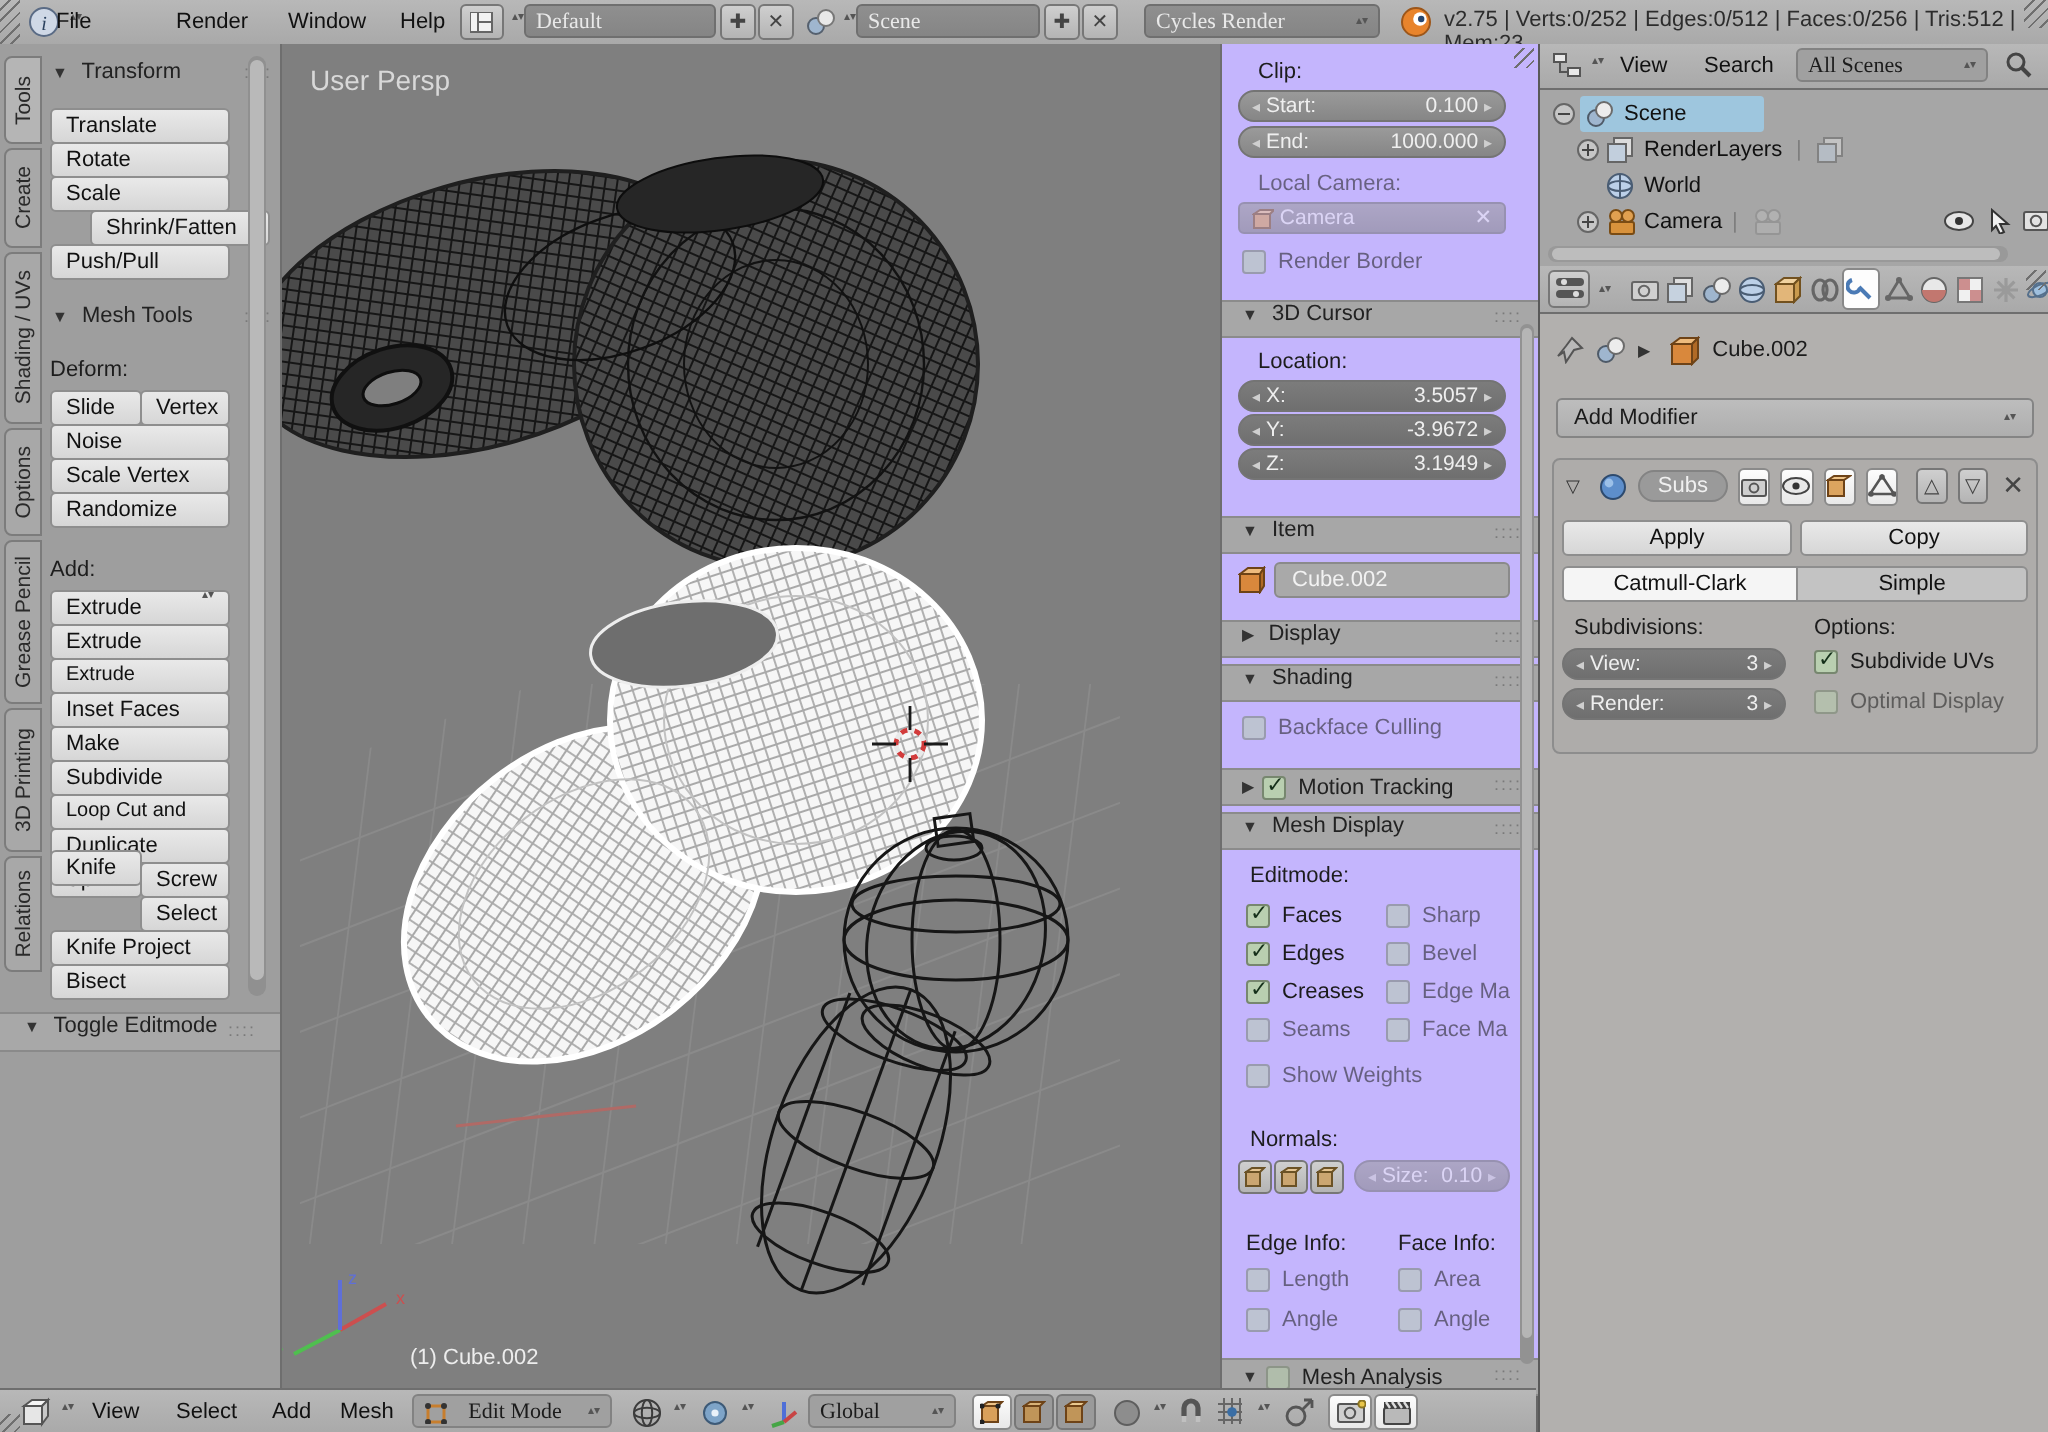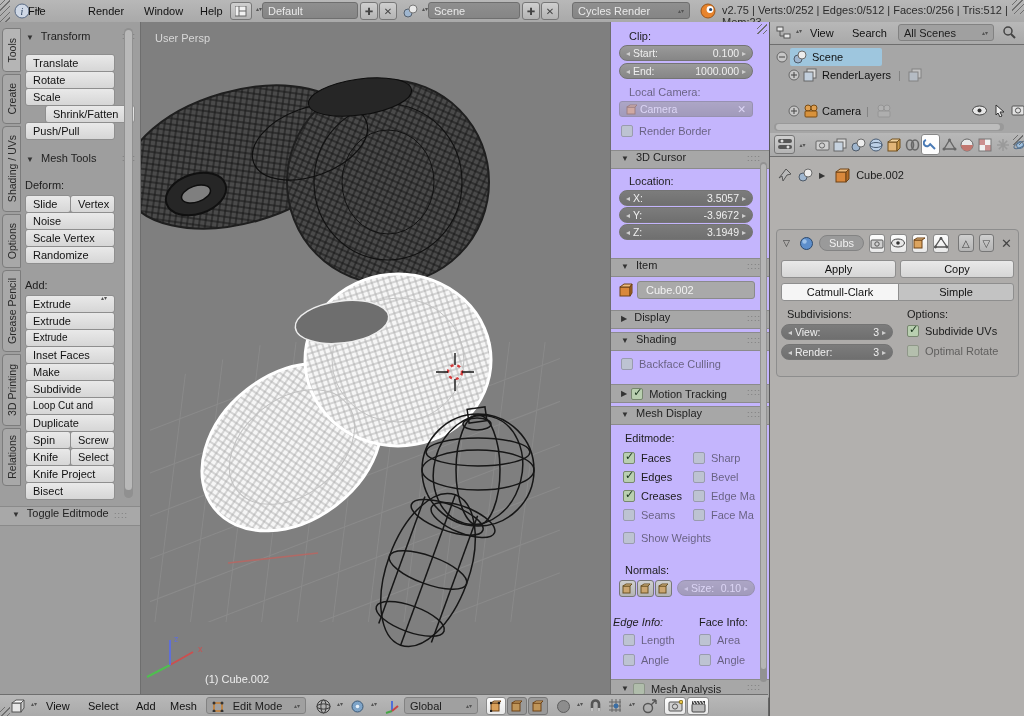--- a/index.html
+++ b/index.html
@@ -10,7 +10,7 @@
   .bar{background:linear-gradient(#b8b8b8,#a9a9a9);border-bottom:1px solid #6e6e6e;}
   .menu{color:#111;padding:0 4px;line-height:22px;cursor:default;}
   .fld{background:linear-gradient(#8f8f8f,#858585);border:1px solid #6f6f6f;border-radius:3px;
-       color:#e9e9e9;display:flex;align-items:center;padding:0 5px;height:17px;box-sizing:border-box;}
+       color:#e9e9e9;display:flex;align-items:center;padding:0 5px;height:17px;box-sizing:border-box;font-family:Liberation Serif, serif;}
   .sq{background:linear-gradient(#cfcfcf,#b4b4b4);border:1px solid #777;border-radius:3px;width:18px;height:18px;
       display:flex;align-items:center;justify-content:center;font-size:10px;color:#444;box-sizing:border-box;}
   .tbtn{position:absolute;height:18px;box-sizing:border-box;background:linear-gradient(#e9e9e9,#d6d6d6);

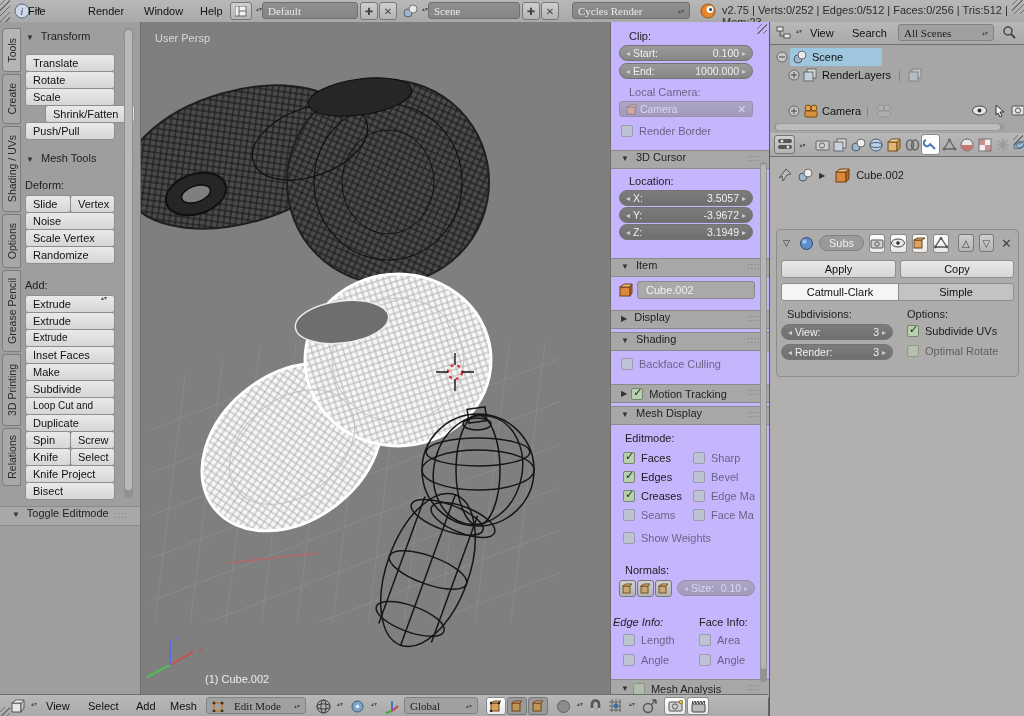--- a/index.html
+++ b/index.html
@@ -181,7 +181,7 @@
       </g>
     </svg>
 
-    <div class="abs" style="left:155px;top:10px;color:#d8d8d8;font-size:11px;">User Persp</div>
+    <div class="abs" style="left:155px;top:10px;color:#d8d8d8;font-size:14px;">User Persp</div>
     <div class="abs" style="left:205px;top:651px;color:#ededed;font-size:11px;">(1) Cube.002</div>
   </div>
 

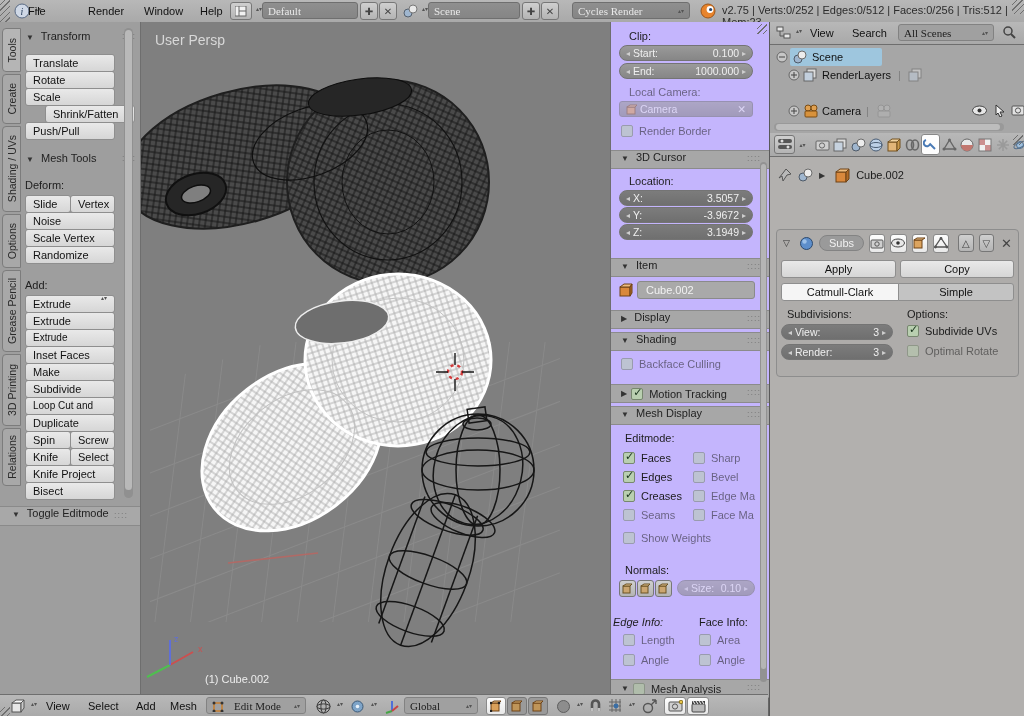--- a/index.html
+++ b/index.html
@@ -511,6 +511,16 @@
           </svg>
         </span>
     </div>
+    <div class="abs" style="left:0;top:62px;width:255px;height:18px;">
+      <span class="abs ic" style="left:33px;top:2px;">
+          <svg width="14" height="14">
+            <circle cx="7" cy="7" r="6" fill="#bcd0e8" stroke="#4a5d74"></circle>
+            <ellipse cx="7" cy="7" rx="6" ry="2.5" fill="none" stroke="#4a5d74"></ellipse>
+            <line x1="7" y1="1" x2="7" y2="13" stroke="#4a5d74"></line>
+          </svg>
+        </span>
+      <span class="abs" style="left:52px;top:3px;color:#111;">World</span>
+    </div>
     <div class="abs" style="left:0;top:80px;width:255px;height:18px;">
       <span class="abs ic" style="left:18px;top:3px;">
           <svg width="12" height="12">

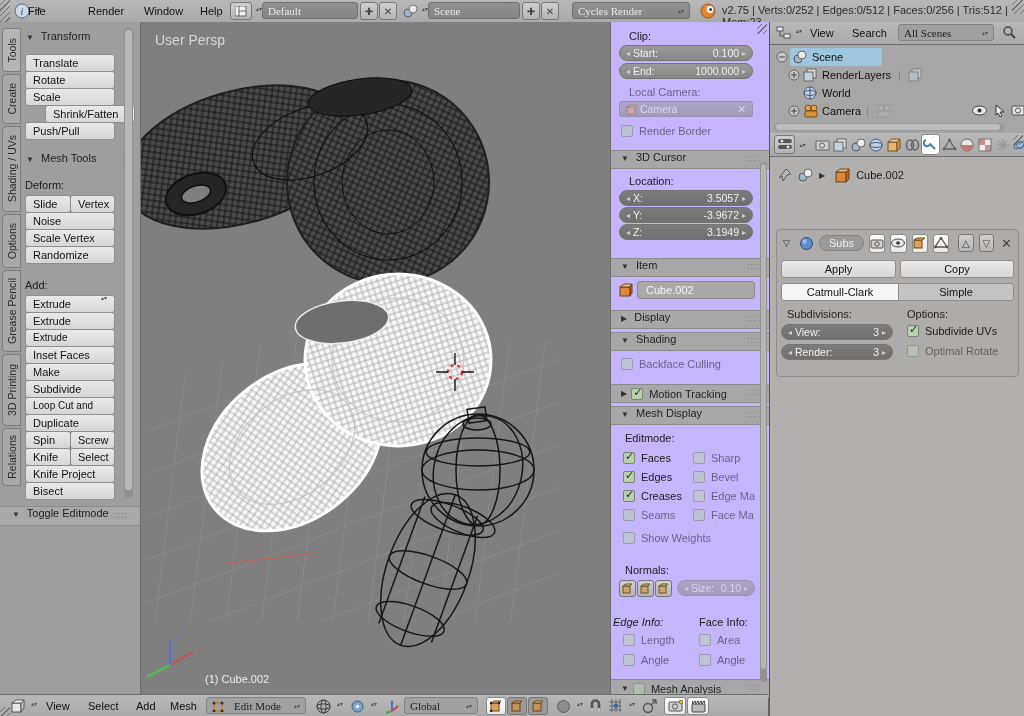--- a/index.html
+++ b/index.html
@@ -684,6 +684,10 @@
       <span style="color:#1b1b1b;">Cube.002</span>
     </div>
 
+    <div class="abs" style="left:8px;top:66px;width:239px;height:20px;background:linear-gradient(#bdbdbd,#aeaeae);border:1px solid #848484;border-radius:3px;box-sizing:border-box;display:flex;align-items:center;justify-content:space-between;padding:0 8px;">
+      <span style="color:#1b1b1b;">Add Modifier</span>
+      <span class="ud">▴▾</span>
+    </div>
 
     <div class="abs" style="left:6px;top:96px;width:243px;height:148px;border:1px solid #8d8d8d;border-radius:4px;background:#aeacaa;box-sizing:border-box;">
       <div class="abs" style="left:0;top:0;width:241px;height:26px;display:flex;align-items:center;gap:5px;padding:0 6px;box-sizing:border-box;">

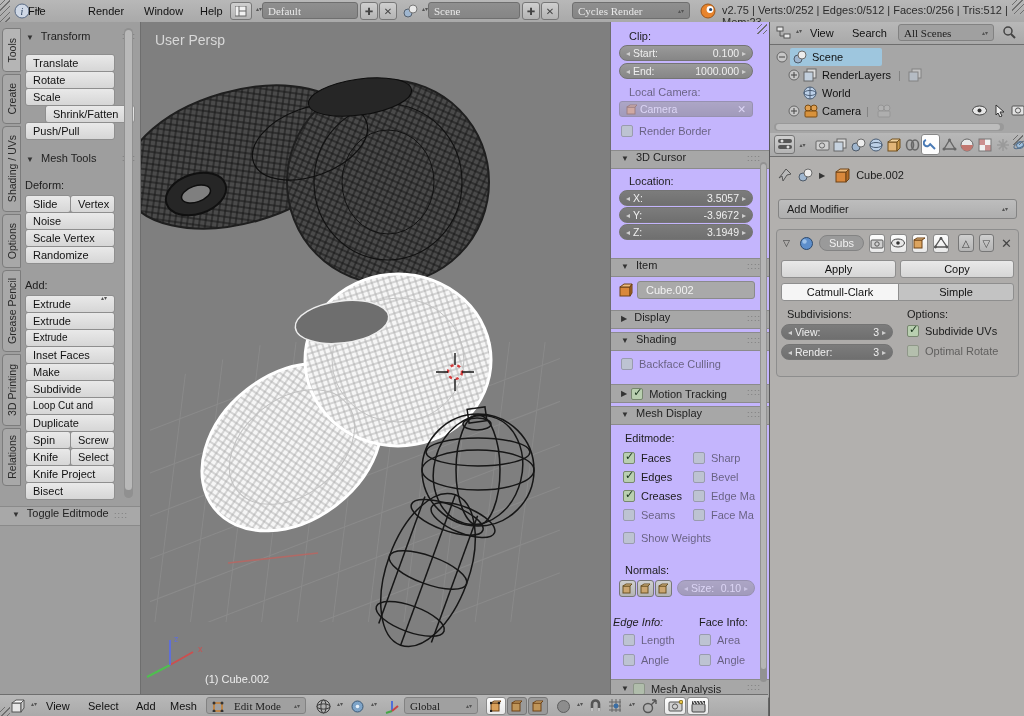--- a/index.html
+++ b/index.html
@@ -753,7 +753,7 @@
         </div>
       <div class="chkrow ghost" style="left:130px;top:115px;">
           <span class="chk"></span>
-          <span>Optimal Rotate</span>
+          <span>Optimal Display</span>
         </div>
     </div>
   </div>

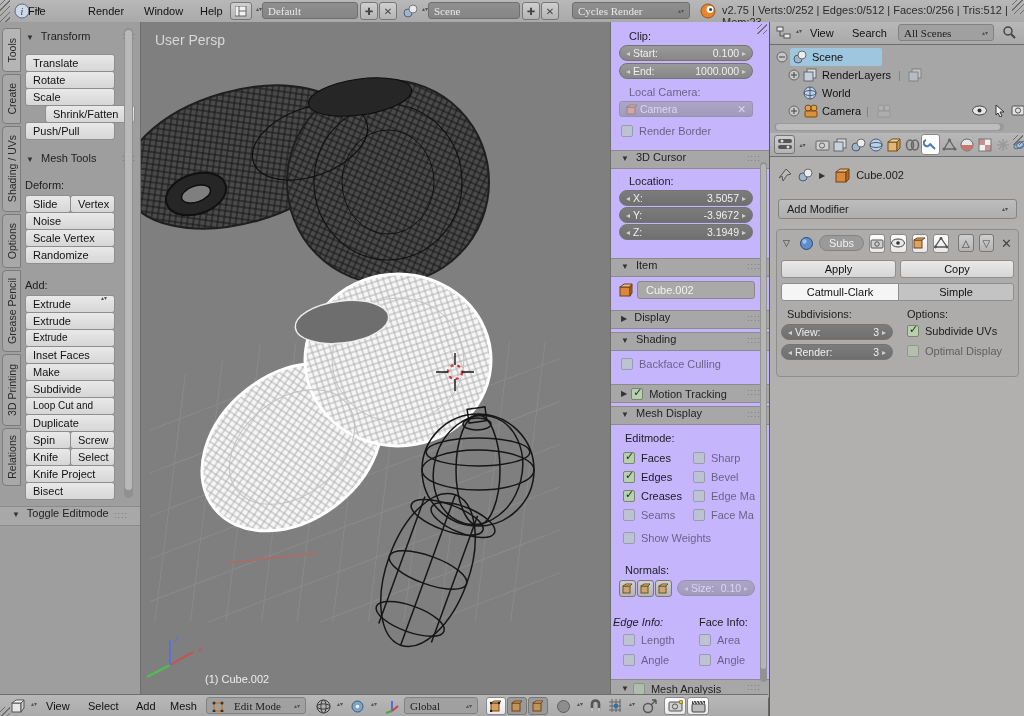--- a/index.html
+++ b/index.html
@@ -246,7 +246,7 @@
     <div class="tbtn" style="left:25px;top:392px;width:90px;">Duplicate</div>
     <div class="tbtn" style="left:25px;top:409px;width:46px;">Spin</div>
     <div class="tbtn" style="left:70px;top:409px;width:45px;">Screw</div>
-    <div class="tbtn" style="left:25px;top:426px;width:46px;">Knife</div>
+    <div class="tbtn" style="left:25px;top:403px;width:46px;">Knife</div>
     <div class="tbtn" style="left:70px;top:426px;width:45px;">Select</div>
     <div class="tbtn" style="left:25px;top:443px;width:90px;">Knife Project</div>
     <div class="tbtn" style="left:25px;top:460px;width:90px;">Bisect</div>

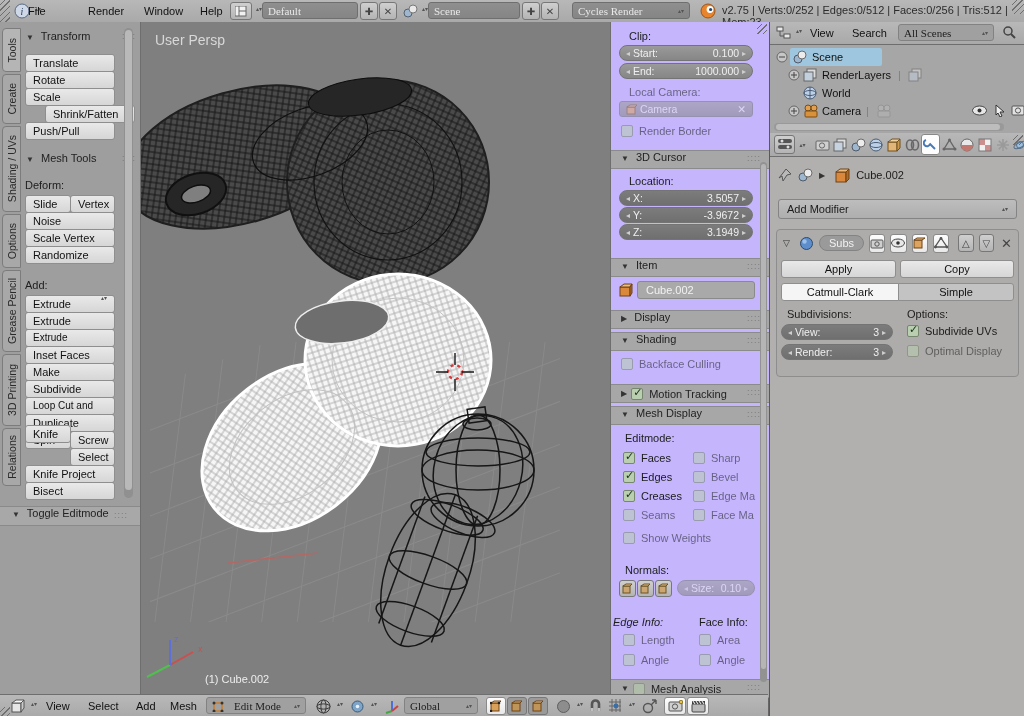--- a/index.html
+++ b/index.html
@@ -419,7 +419,7 @@
       <span class="val">0.10</span>&nbsp;<span class="ar">▸</span>
     </div>
 
-    <div class="abs" style="left:2px;top:594px;font-style:italic;">Edge Info:</div>
+    <div class="abs" style="left:12px;top:594px;">Edge Info:</div>
     <div class="abs" style="left:88px;top:594px;">Face Info:</div>
     <div class="chkrow ghost" style="left:12px;top:612px;">
         <span class="chk"></span>

